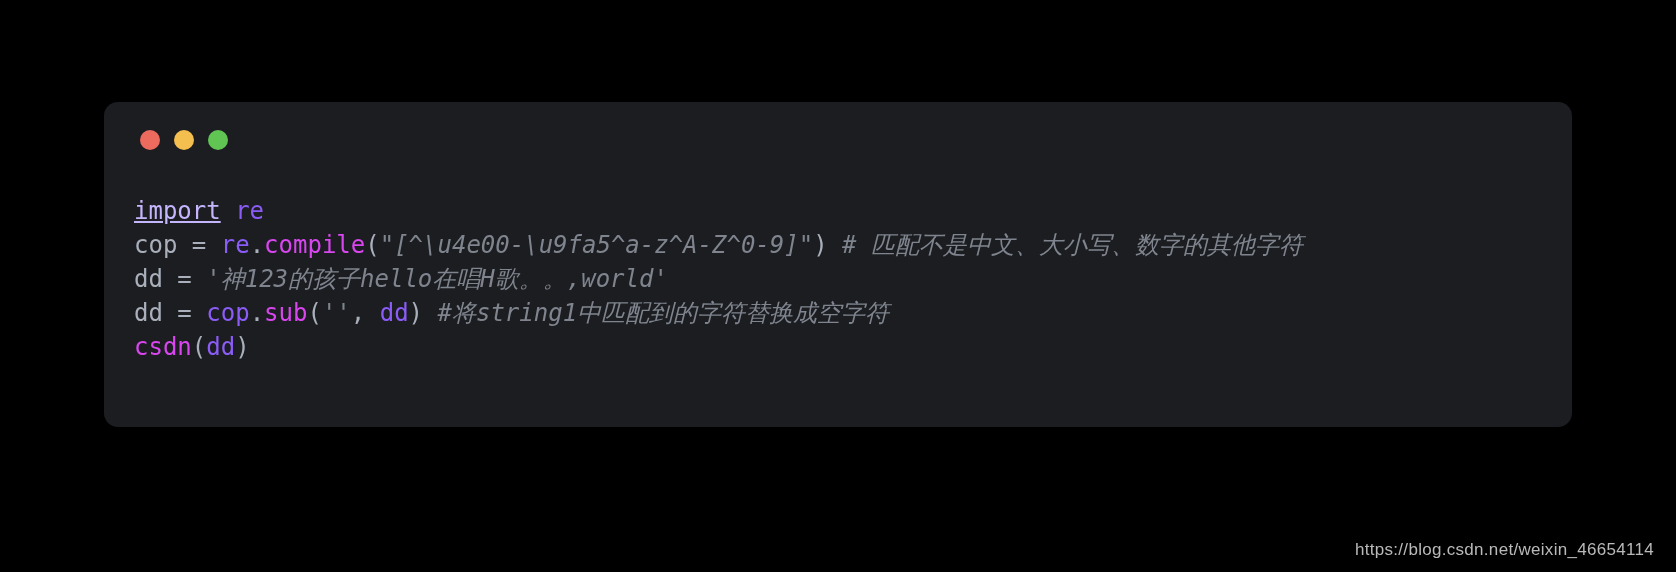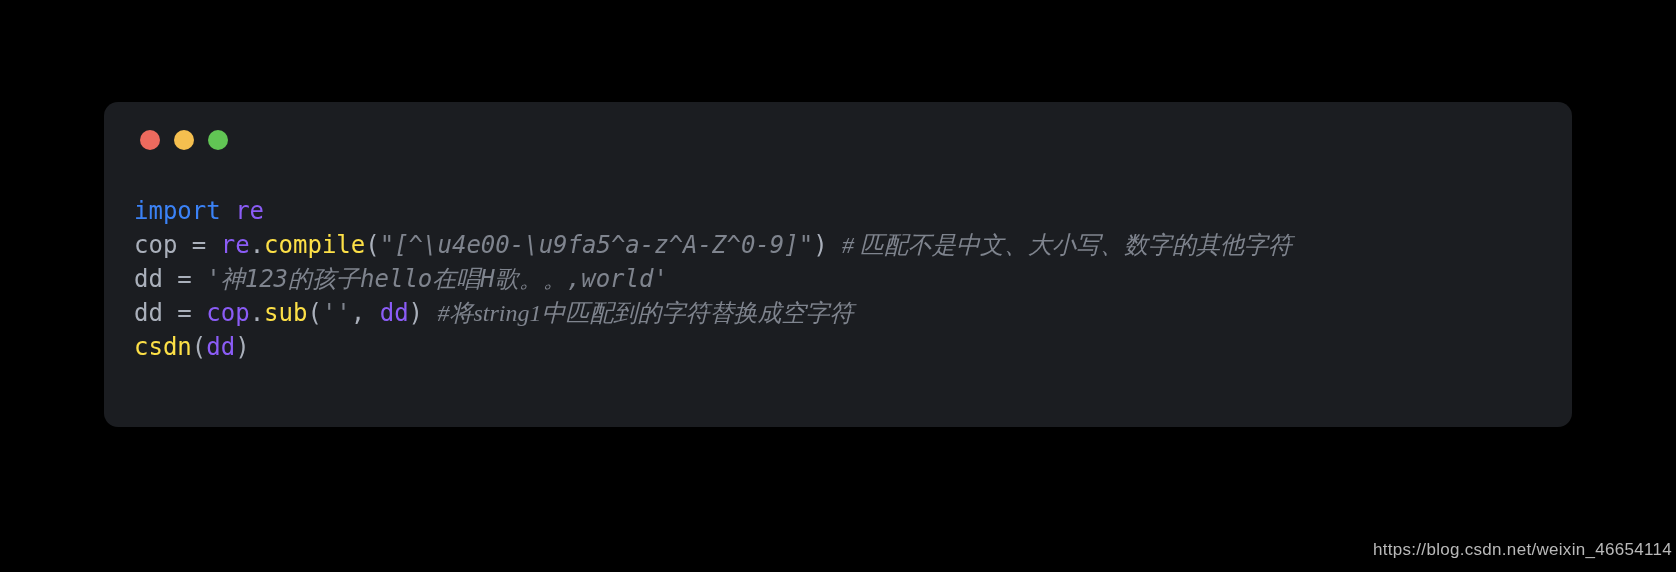--- a/index.html
+++ b/index.html
@@ -43,7 +43,7 @@
     white-space: pre;
     color: #aab0bb;
   }
-  .kw      { color: #3b82f6; }
+  .kw      { color: #c4b5fd; text-decoration: underline; }
   .builtin { color: #8b5cf6; }
   .name    { color: #aab0bb; }
   .op      { color: #aab0bb; }

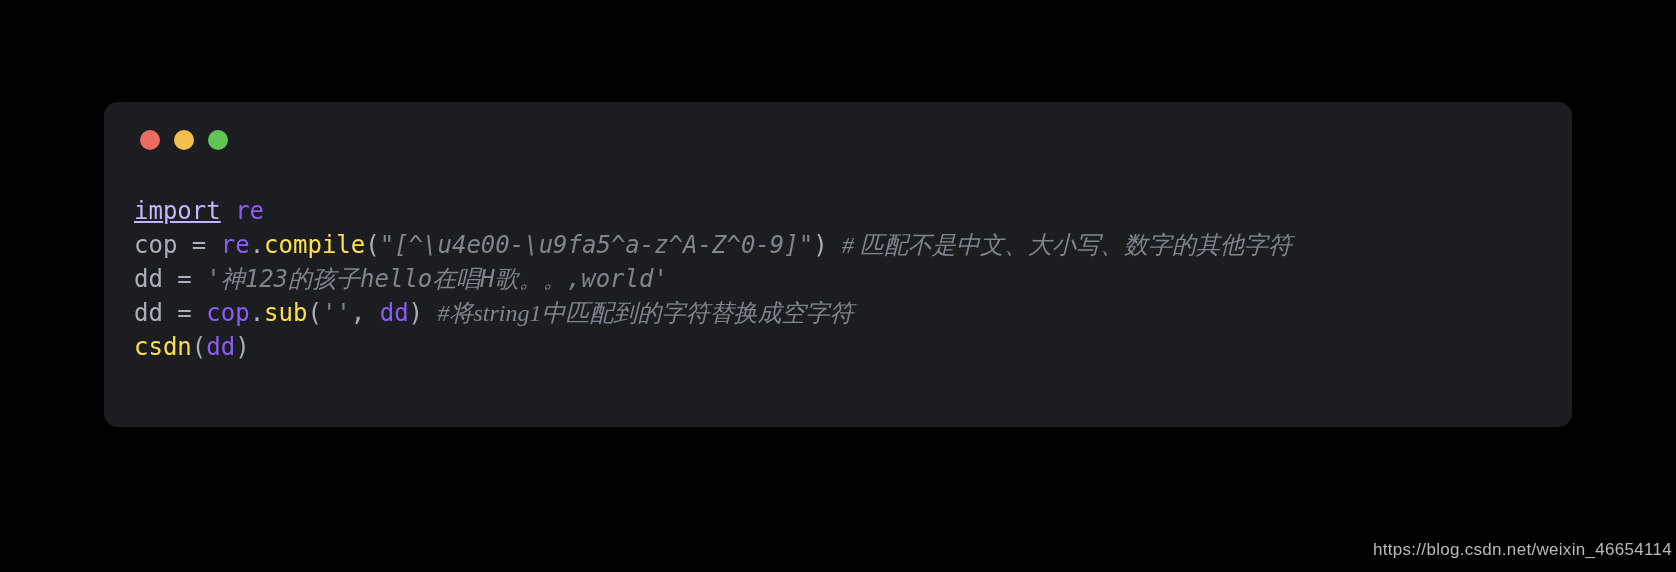--- a/index.html
+++ b/index.html
@@ -47,7 +47,7 @@
   .builtin { color: #8b5cf6; }
   .name    { color: #aab0bb; }
   .op      { color: #aab0bb; }
-  .call    { color: #fde047; }
+  .call    { color: #d946ef; }
   .str     { color: #7f848e; font-style: italic; }
   .comment { color: #7f848e; font-style: italic; font-family: Liberation Serif, serif; }
   .paren   { color: #aab0bb; }

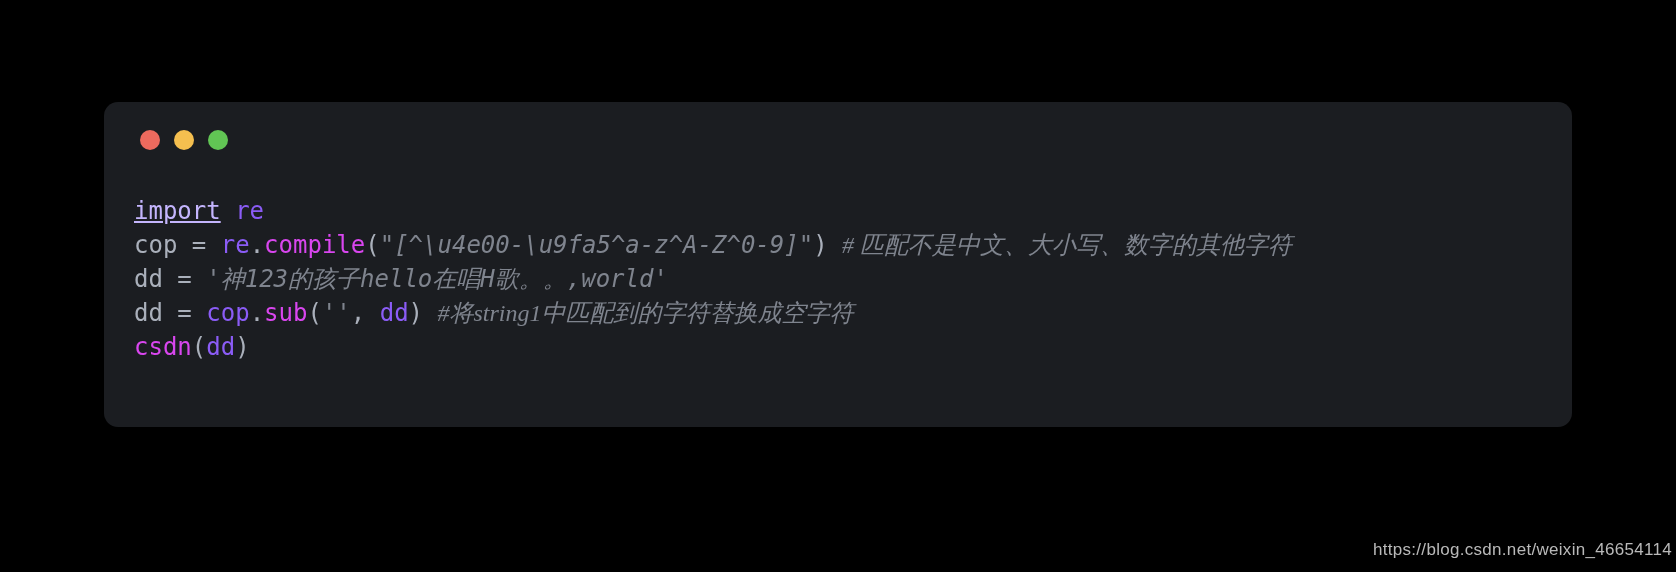--- a/index.html
+++ b/index.html
@@ -49,7 +49,7 @@
   .op      { color: #aab0bb; }
   .call    { color: #d946ef; }
   .str     { color: #7f848e; font-style: italic; }
-  .comment { color: #7f848e; font-style: italic; font-family: Liberation Serif, serif; }
+  .comment { color: #7f848e; font-style: italic; }
   .paren   { color: #aab0bb; }
   .watermark {
     position: absolute;

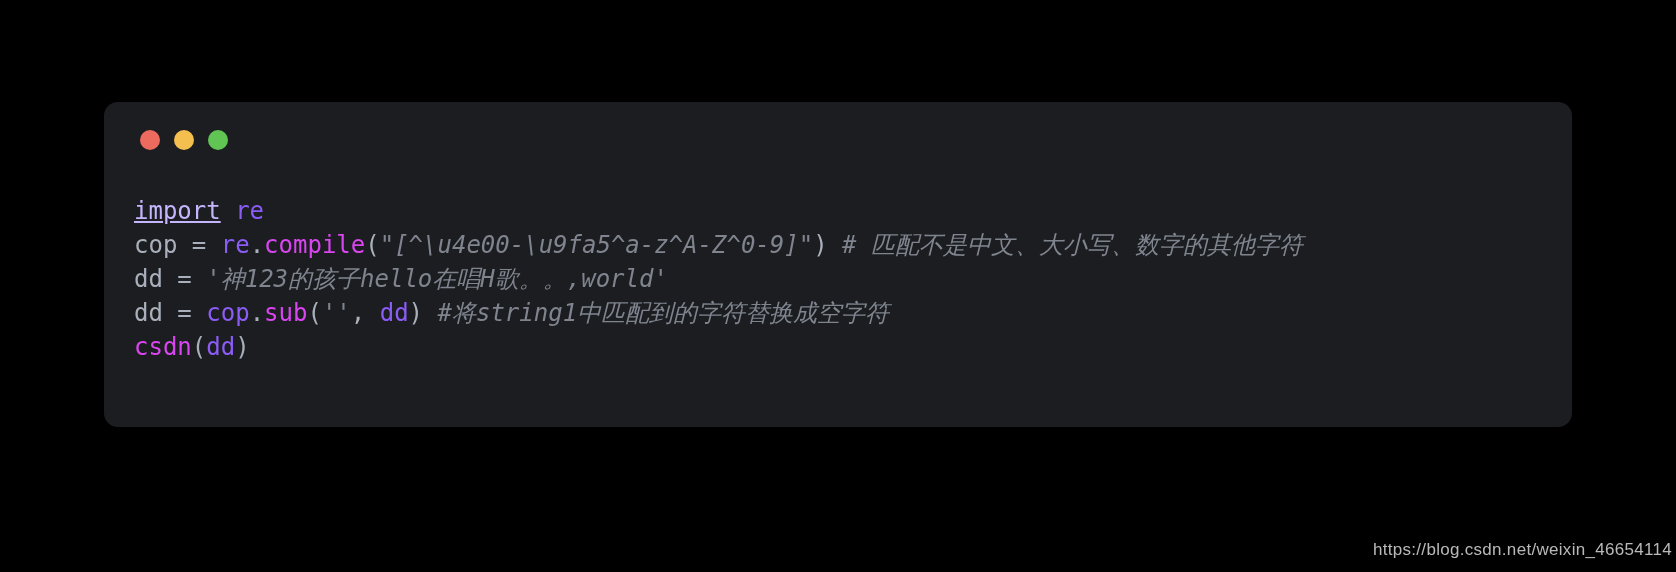--- a/index.html
+++ b/index.html
@@ -53,7 +53,7 @@
   .paren   { color: #aab0bb; }
   .watermark {
     position: absolute;
-    right: 4px;
+    right: 22px;
     bottom: 12px;
     color: #b9b9b9;
     font-family: Arial, sans-serif;

